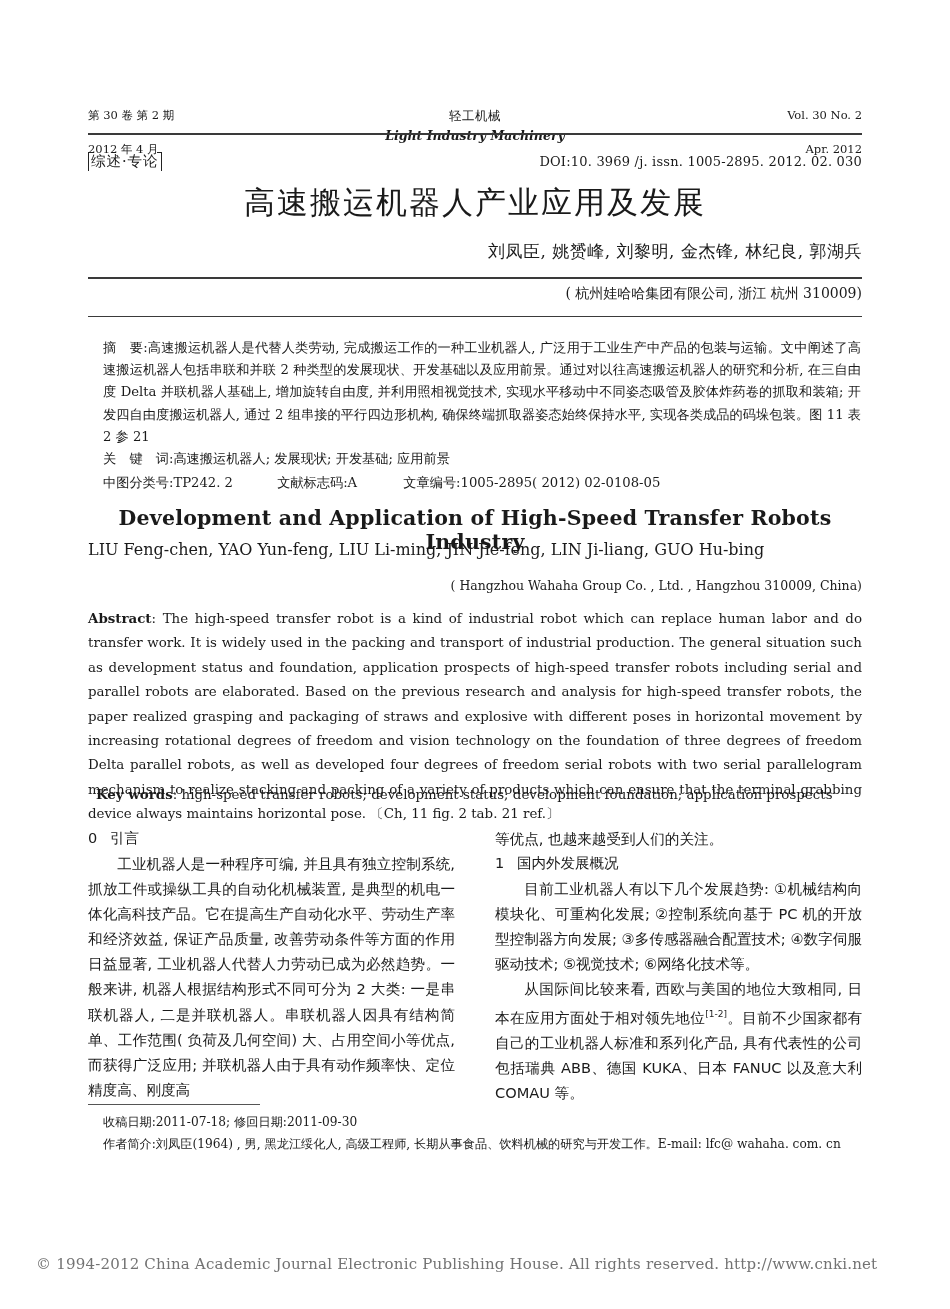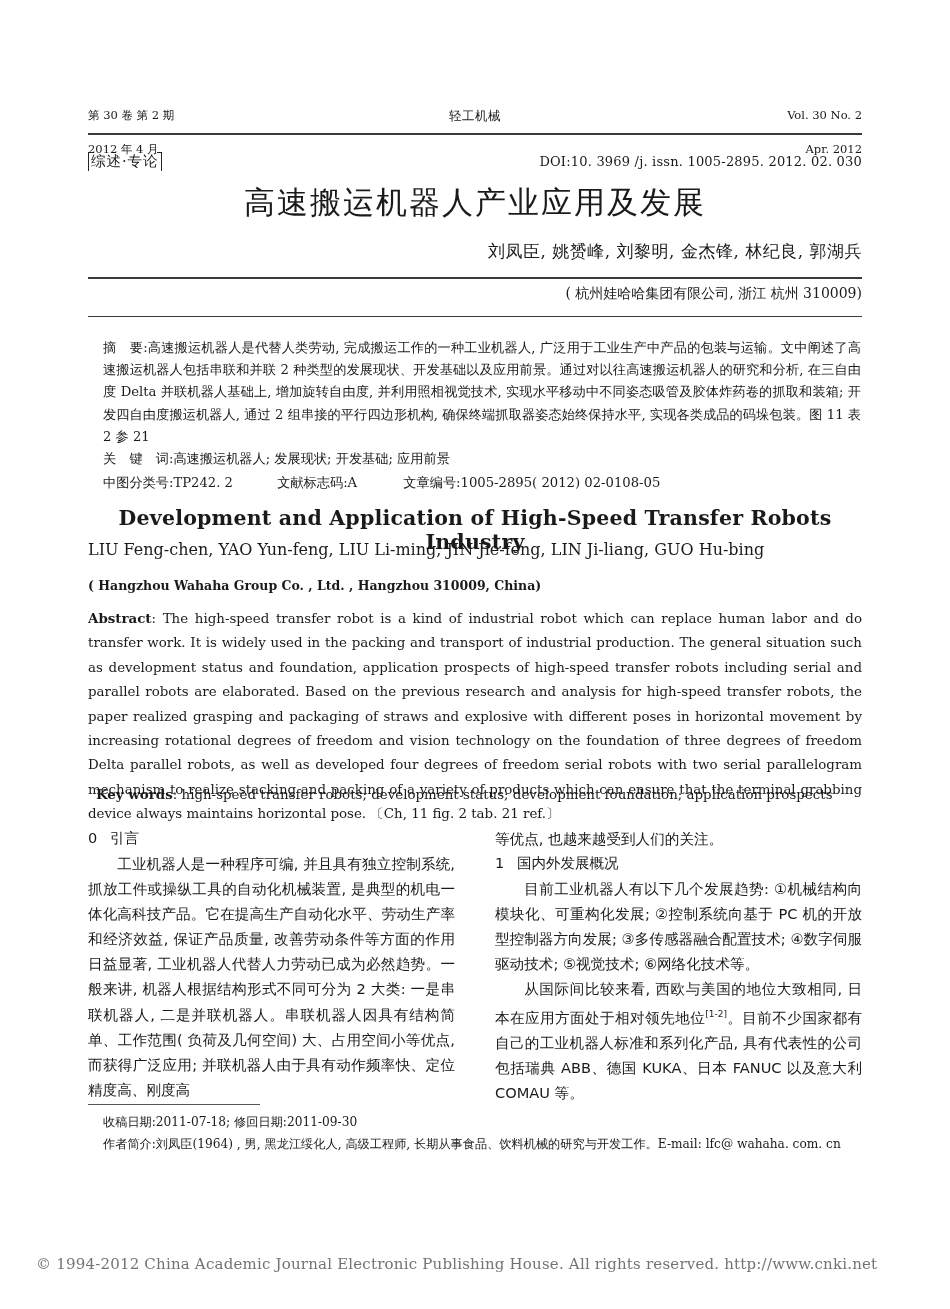--- a/index.html
+++ b/index.html
@@ -210,6 +210,7 @@
     </div>
     <div class="col mid">
       <span class="j-cn">轻工机械</span>
+      <span class="j-en">Light Industry Machinery</span>
     </div>
     <div class="col right">
       <div>Vol. 30  No. 2</div>

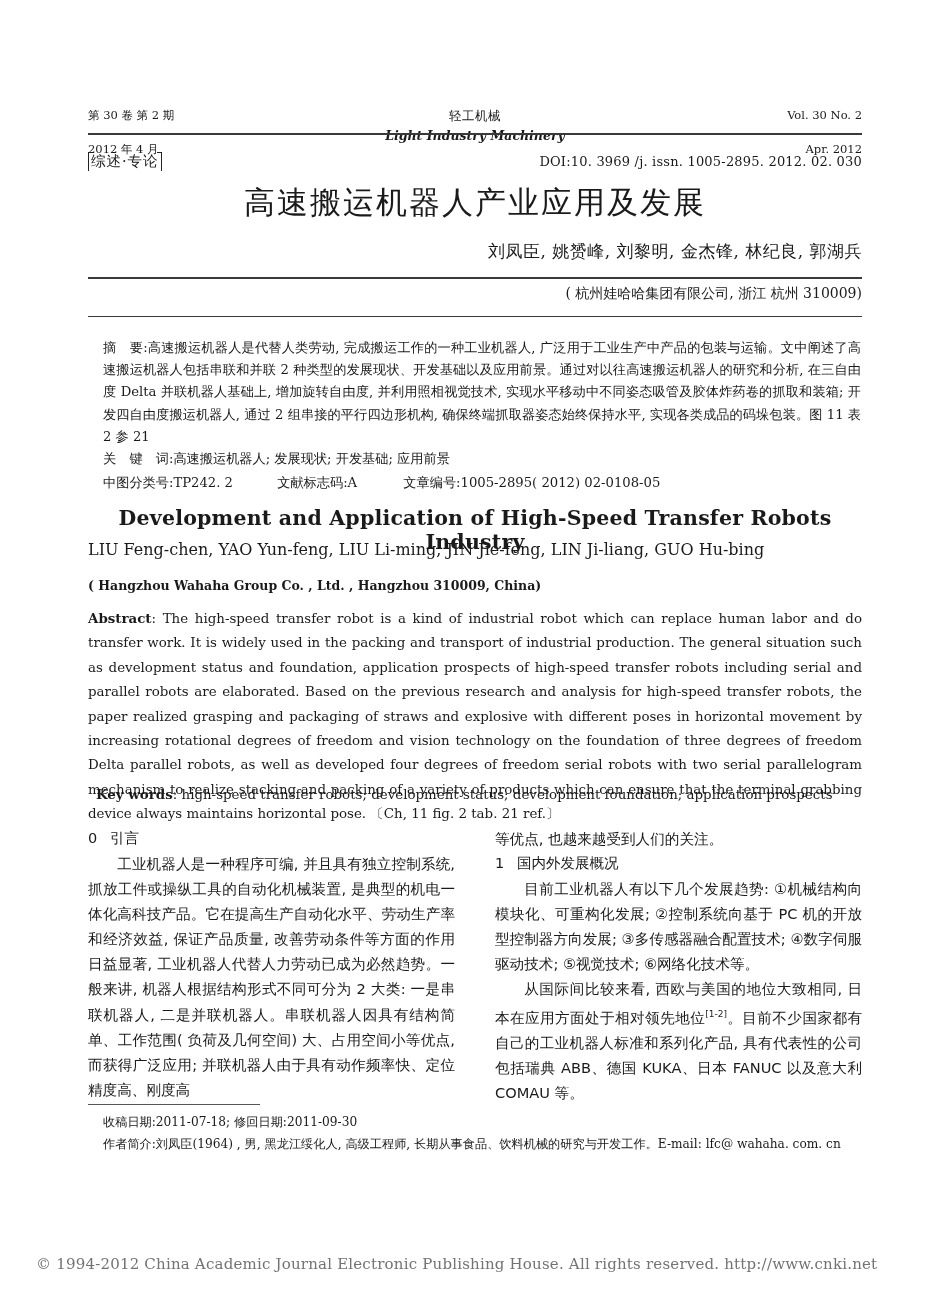--- a/index.html
+++ b/index.html
@@ -137,9 +137,8 @@
   .affil-en {
     position: absolute;
     left: 88px; top: 578px; width: 774px;
-    text-align: left;
+    text-align: right;
     font-size: 12.5px;
-    font-weight: bold;
   }
   .abs-en {
     position: absolute;

